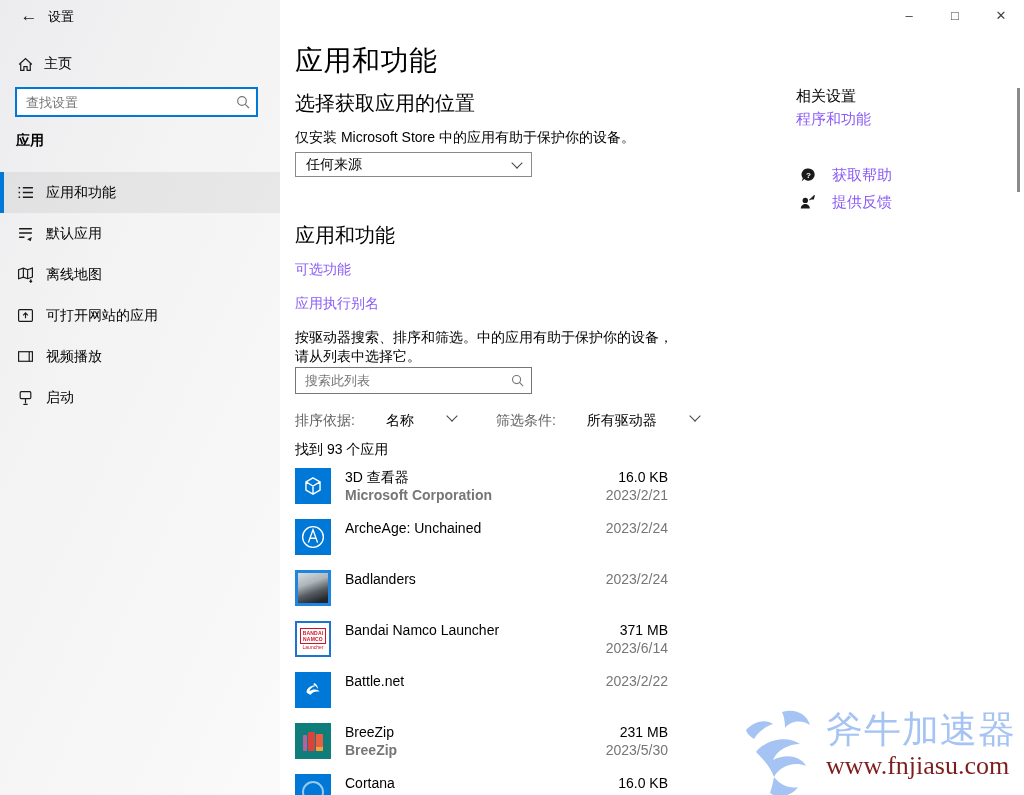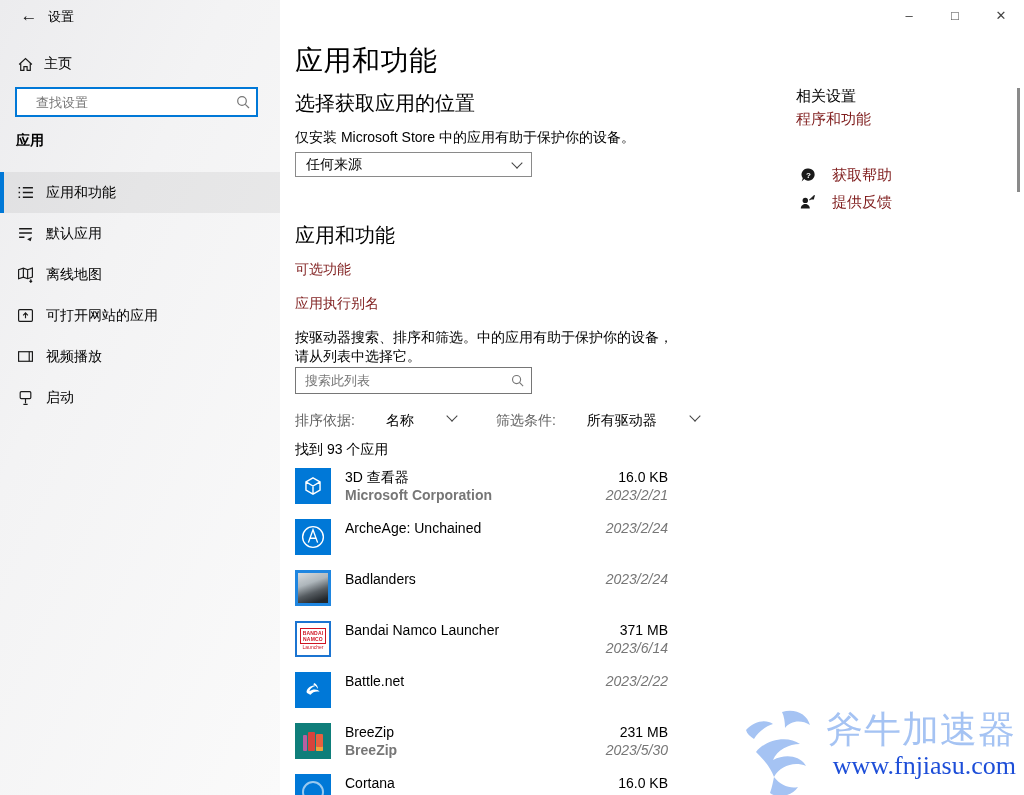--- a/index.html
+++ b/index.html
@@ -17,7 +17,7 @@
   .home-row span{font-size:14px;}
   .sidebar-search-wrap{position:absolute;left:15px;top:87px;width:243px;height:30px;}
   .sidebar-search{width:100%;height:100%;box-sizing:border-box;border:2px solid #0078d7;background:#fff;
-    font-size:13px;padding:0 28px 0 19px;color:#0f172a;outline:none;font-family:inherit;}
+    font-size:13px;padding:0 28px 0 9px;color:#0f172a;outline:none;font-family:inherit;}
   .sidebar-search::placeholder{color:#767676;}
   .search-glass{position:absolute;right:7px;top:7px;width:16px;height:16px;}
   .side-section{position:absolute;left:16px;top:132px;font-size:14px;font-weight:bold;}

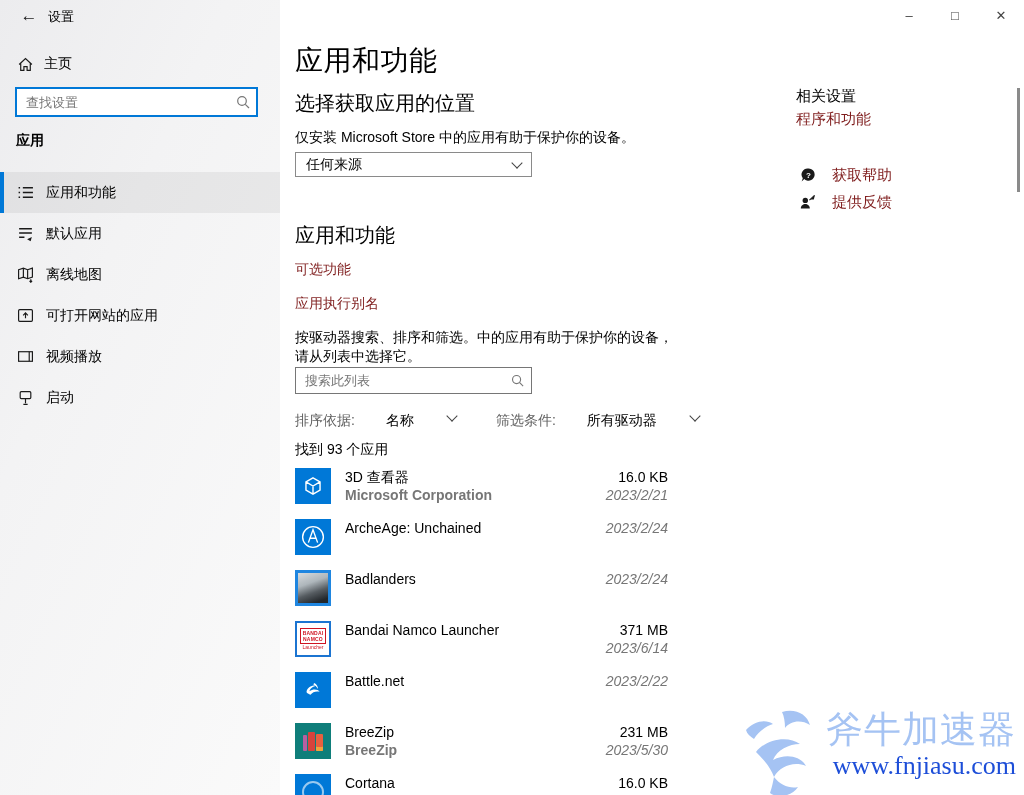--- a/index.html
+++ b/index.html
@@ -36,7 +36,7 @@
   .dropdown{position:absolute;left:295px;top:152px;width:237px;height:25px;border:1px solid #8a8a8a;background:#fff;
     box-sizing:border-box;display:flex;align-items:center;justify-content:space-between;padding:0 10px;font-size:14px;cursor:pointer;}
   .h2b{position:absolute;left:295px;top:222px;font-size:20px;font-weight:400;}
-  .link{color:#7f1d1d;cursor:pointer;text-decoration:none;}
+  .link{color:#8b5cf6;cursor:pointer;text-decoration:none;}
   .link1{position:absolute;left:295px;top:261px;font-size:14px;}
   .link2{position:absolute;left:295px;top:295px;font-size:14px;}
   .p2{position:absolute;left:295px;top:328px;width:390px;font-size:14px;line-height:19px;}

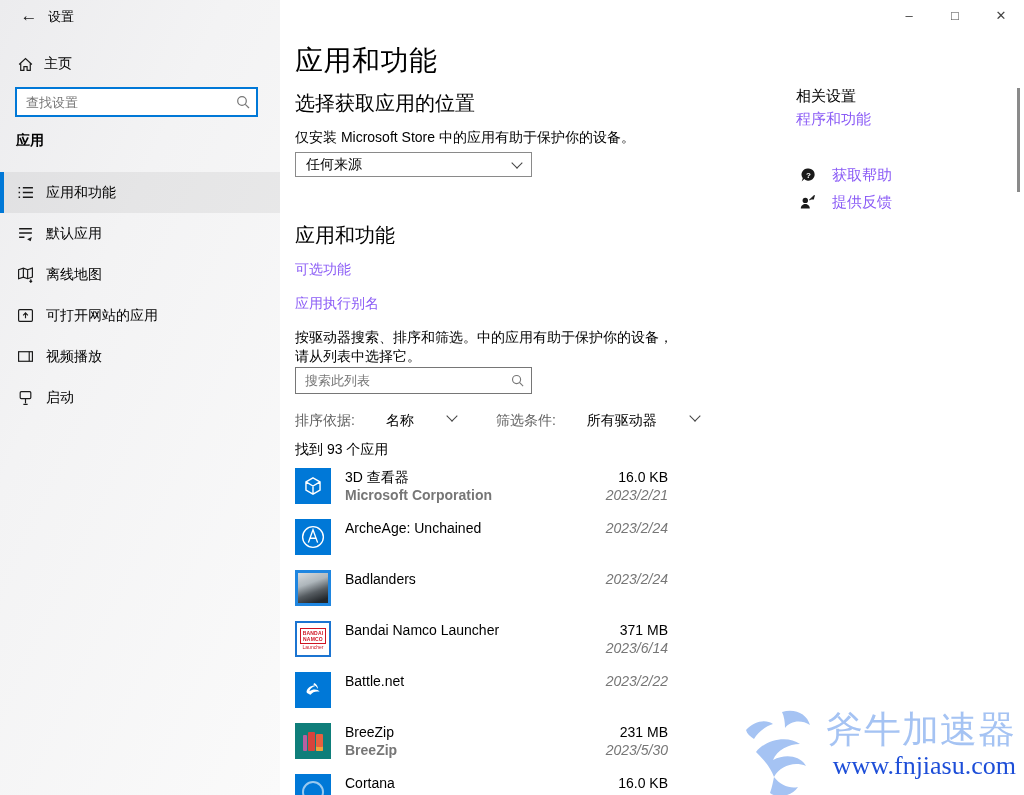--- a/index.html
+++ b/index.html
@@ -64,7 +64,7 @@
   .app-publisher{font-size:14px;line-height:18px;color:#767676;white-space:nowrap;font-weight:bold;}
   .app-meta{width:110px;text-align:right;}
   .app-size{font-size:14px;line-height:18px;color:#000;}
-  .app-date{font-size:14px;line-height:18px;color:#767676;font-style:italic;}
+  .app-date{font-size:14px;line-height:18px;color:#767676;}
   .ic-badlanders{background:#fff;border:3px solid #1f86e0;padding:0;}
   .ic-badlanders .photo{width:100%;height:100%;background:linear-gradient(160deg,#d8dcdf 0%,#aeb6bb 35%,#565c61 62%,#23272b 88%);}
   .ic-bandai{background:#fff;border:2px solid #1b74d1;flex-direction:column;}

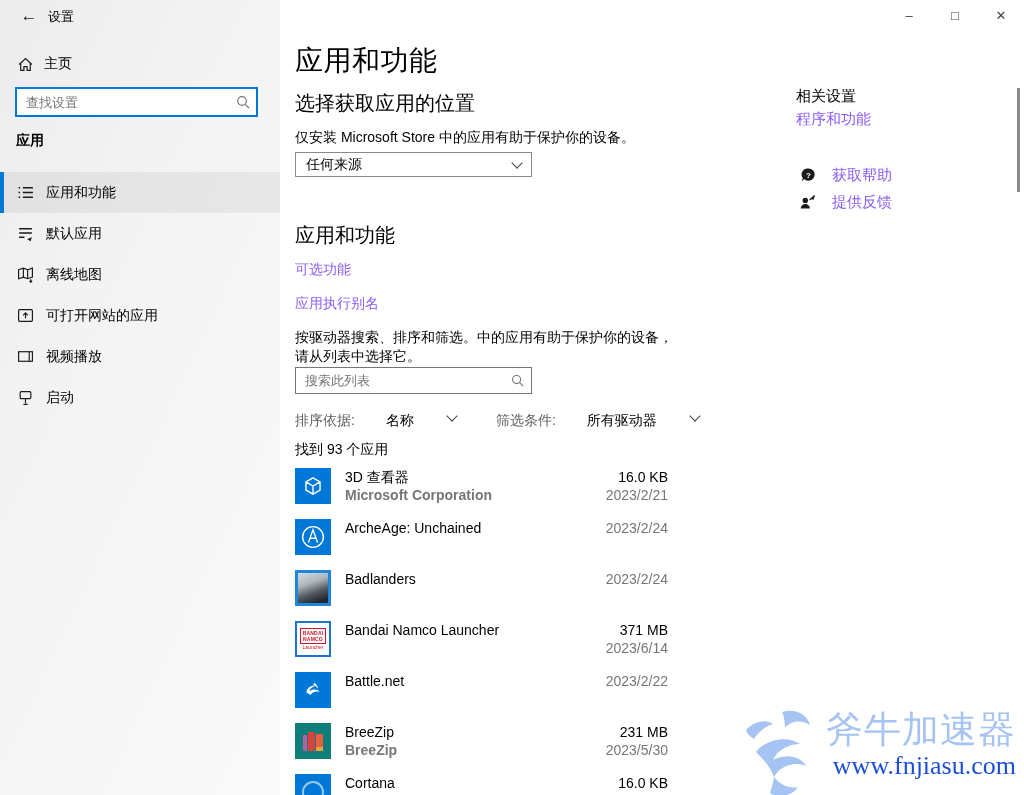--- a/index.html
+++ b/index.html
@@ -91,7 +91,7 @@
   .watermark{position:absolute;left:742px;top:708px;display:flex;align-items:flex-start;pointer-events:none;}
   .wm-text{display:flex;flex-direction:column;margin-left:6px;}
   .wm-brand{font-size:37px;line-height:44px;color:#a5c3f3;letter-spacing:1px;font-weight:300;white-space:nowrap;}
-  .wm-url{font-size:26px;line-height:28px;color:#1d4ed8;font-family:"Liberation Serif","DejaVu Serif",serif;white-space:nowrap;text-align:right;}
+  .wm-url{font-size:26px;line-height:28px;color:#7f1d1d;font-family:"Liberation Serif","DejaVu Serif",serif;white-space:nowrap;}
 </style>
 </head>
 <body>

